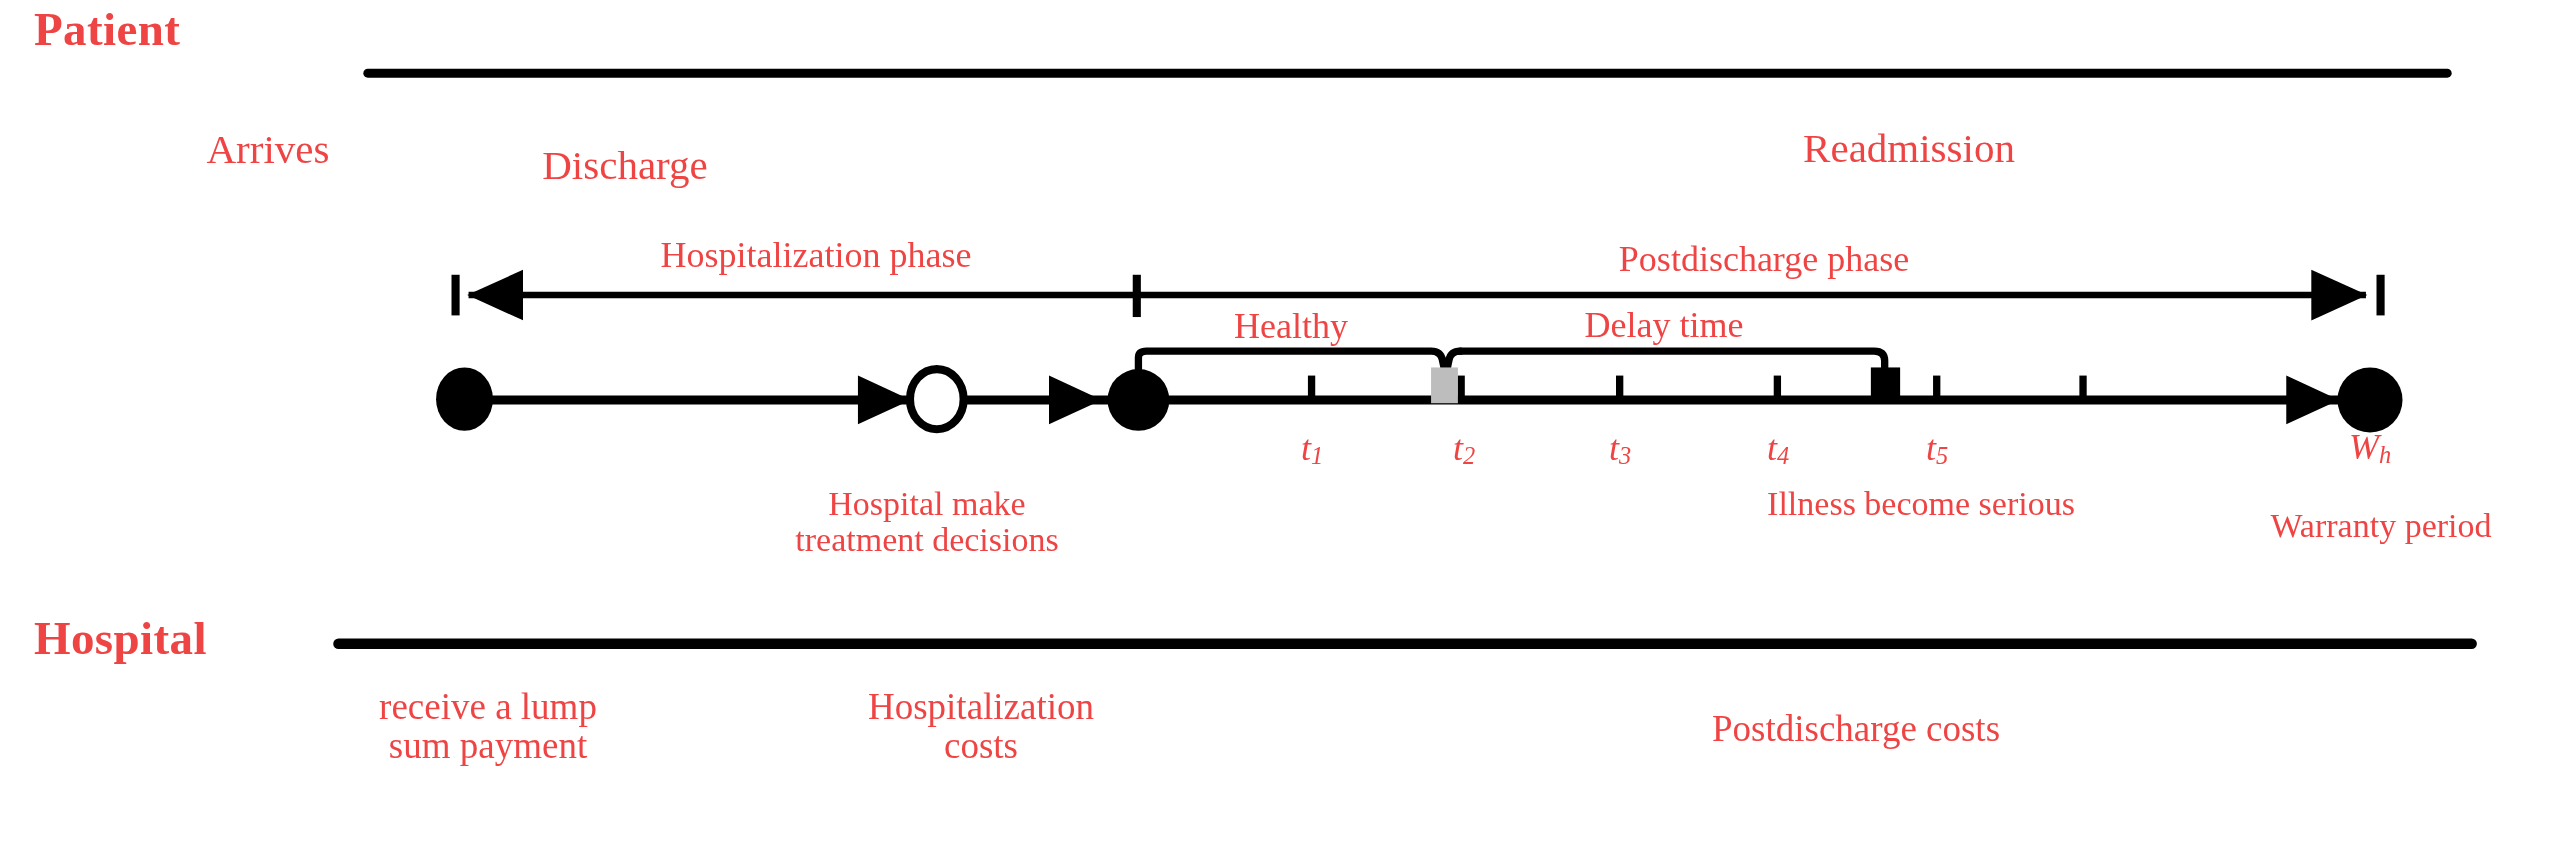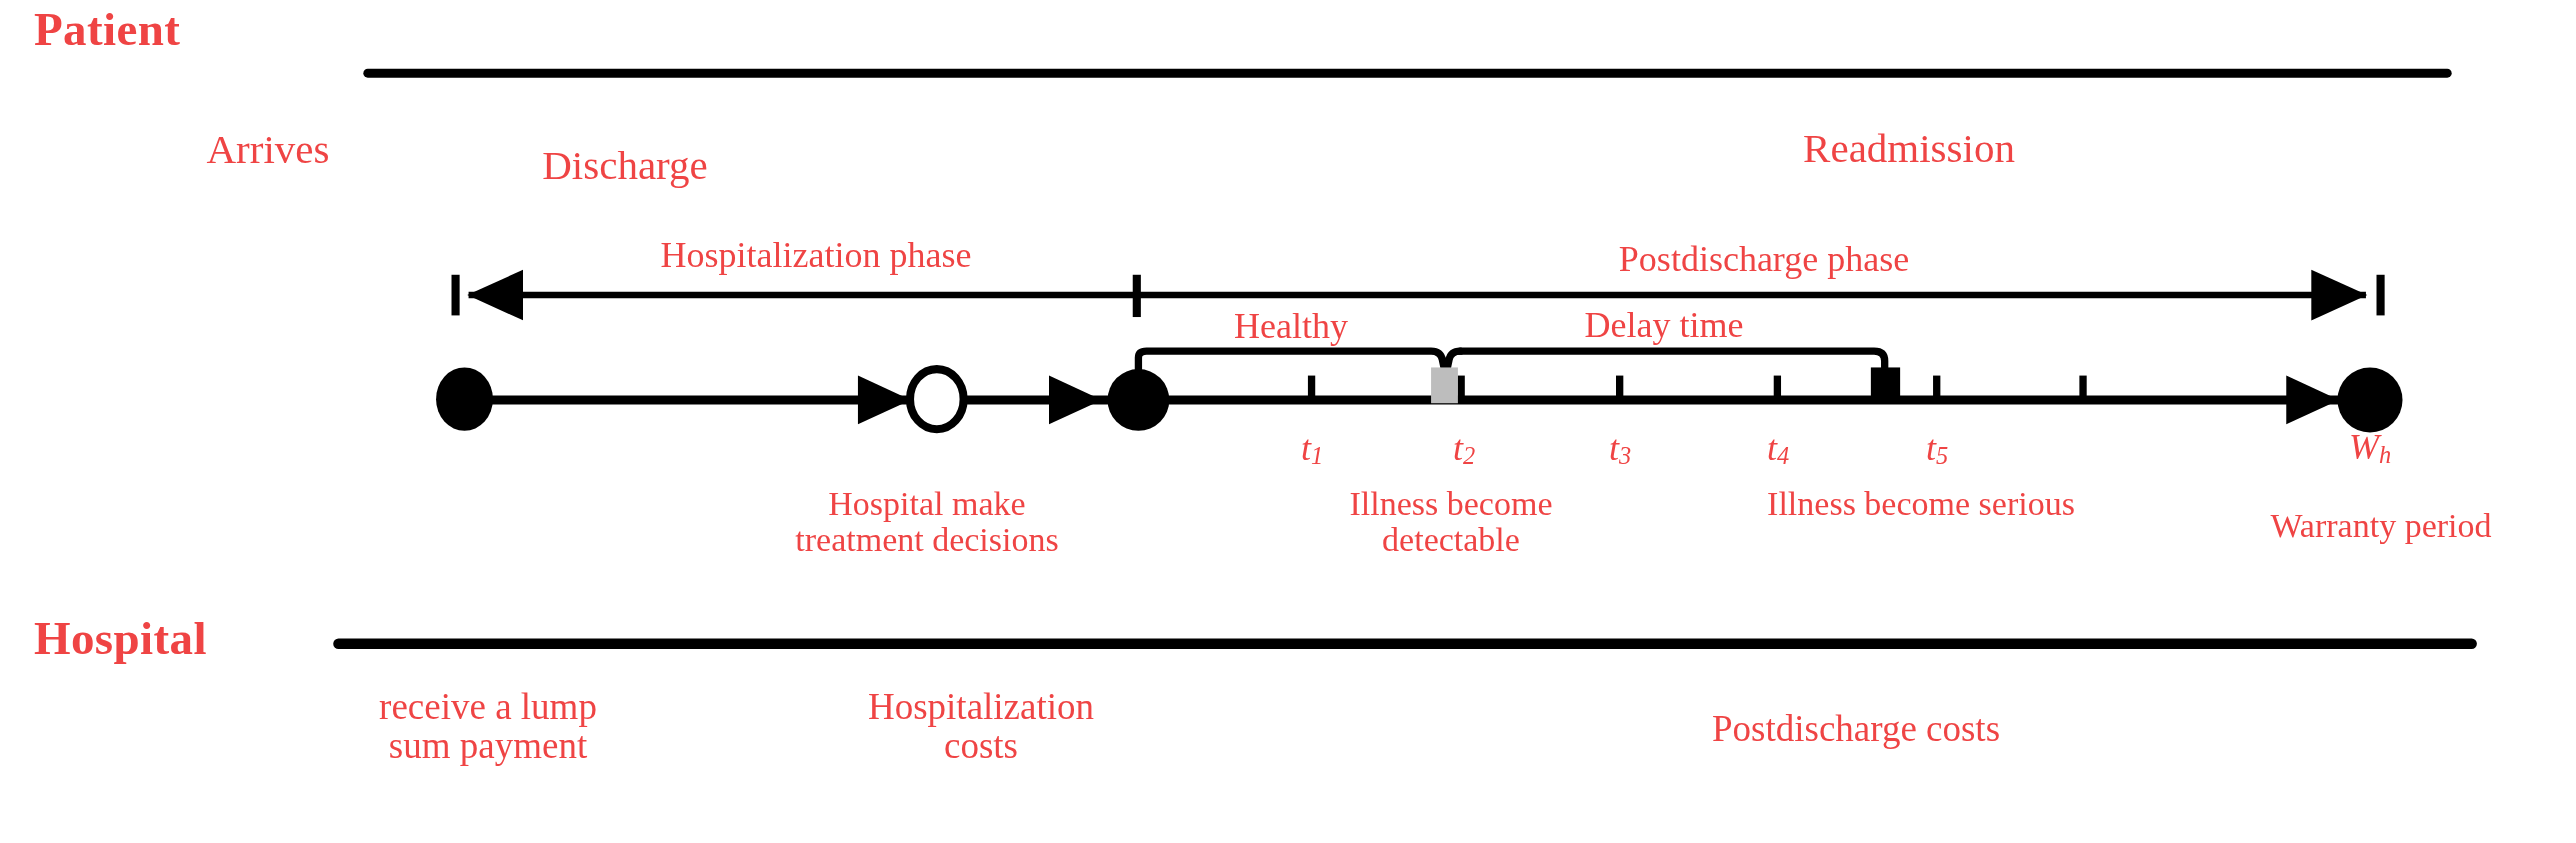--- a/index.html
+++ b/index.html
@@ -108,10 +108,6 @@
     <div>treatment decisions</div>
   </div>
 
-  <div class="lbl note ctr" style="left:1451px; top:486px;">
-    <div>Illness become</div>
-    <div>detectable</div>
-  </div>
 
   <div class="lbl note ctr" style="left:1921px; top:486px;">
     <div>Illness become serious</div>

